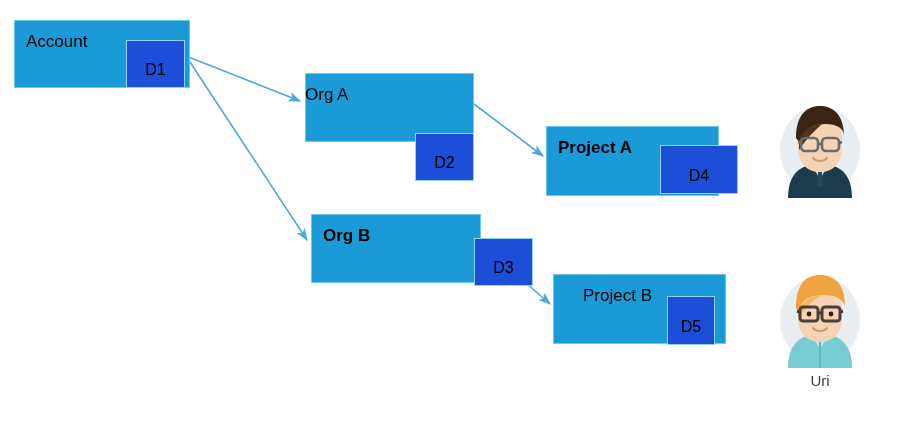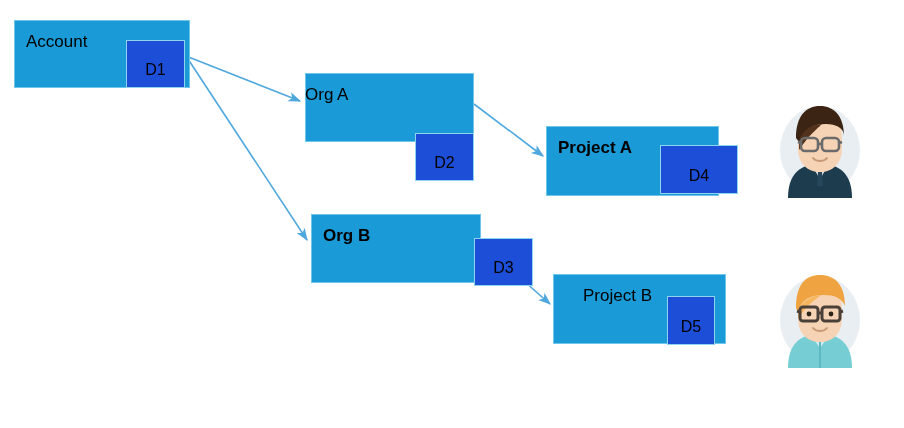--- a/index.html
+++ b/index.html
@@ -171,6 +171,7 @@
       <circle cx="63" cy="50" r="2.4" fill="#2d2418"></circle>
       <path d="M45 64 C48 68 56 68 59 64" stroke="#c79a78" stroke-width="2" fill="none" stroke-linecap="round"></path>
     </svg>
+    <div class="person-name">Uri</div>
   </div>
 
 </div>

